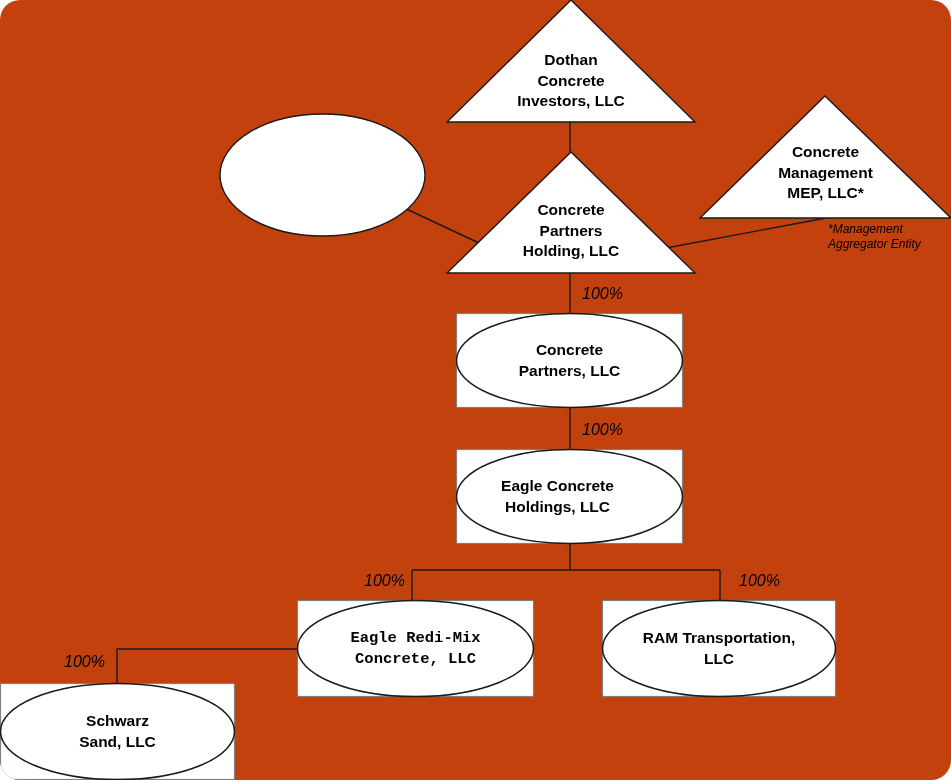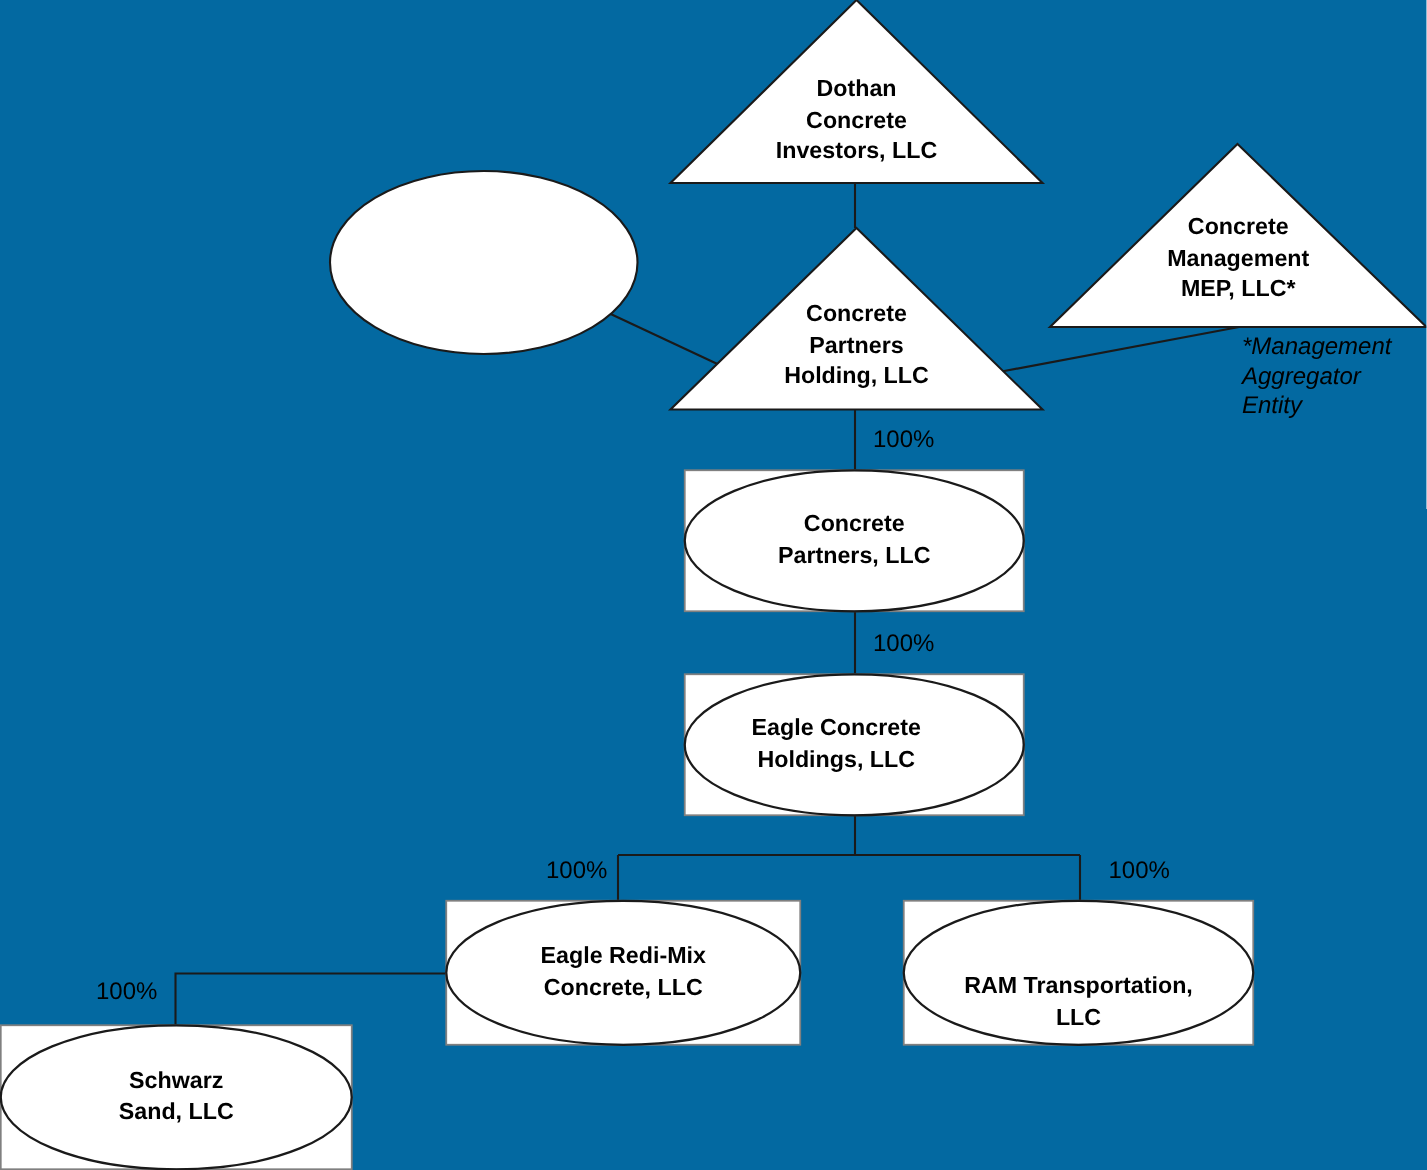--- a/index.html
+++ b/index.html
@@ -17,7 +17,8 @@
     width: 951px;
     height: 780px;
     overflow: hidden;
-    background: #0369a1;
+    background: #c2410c;
+    border-radius: 20px;
   }
   #chart-svg {
     position: absolute;

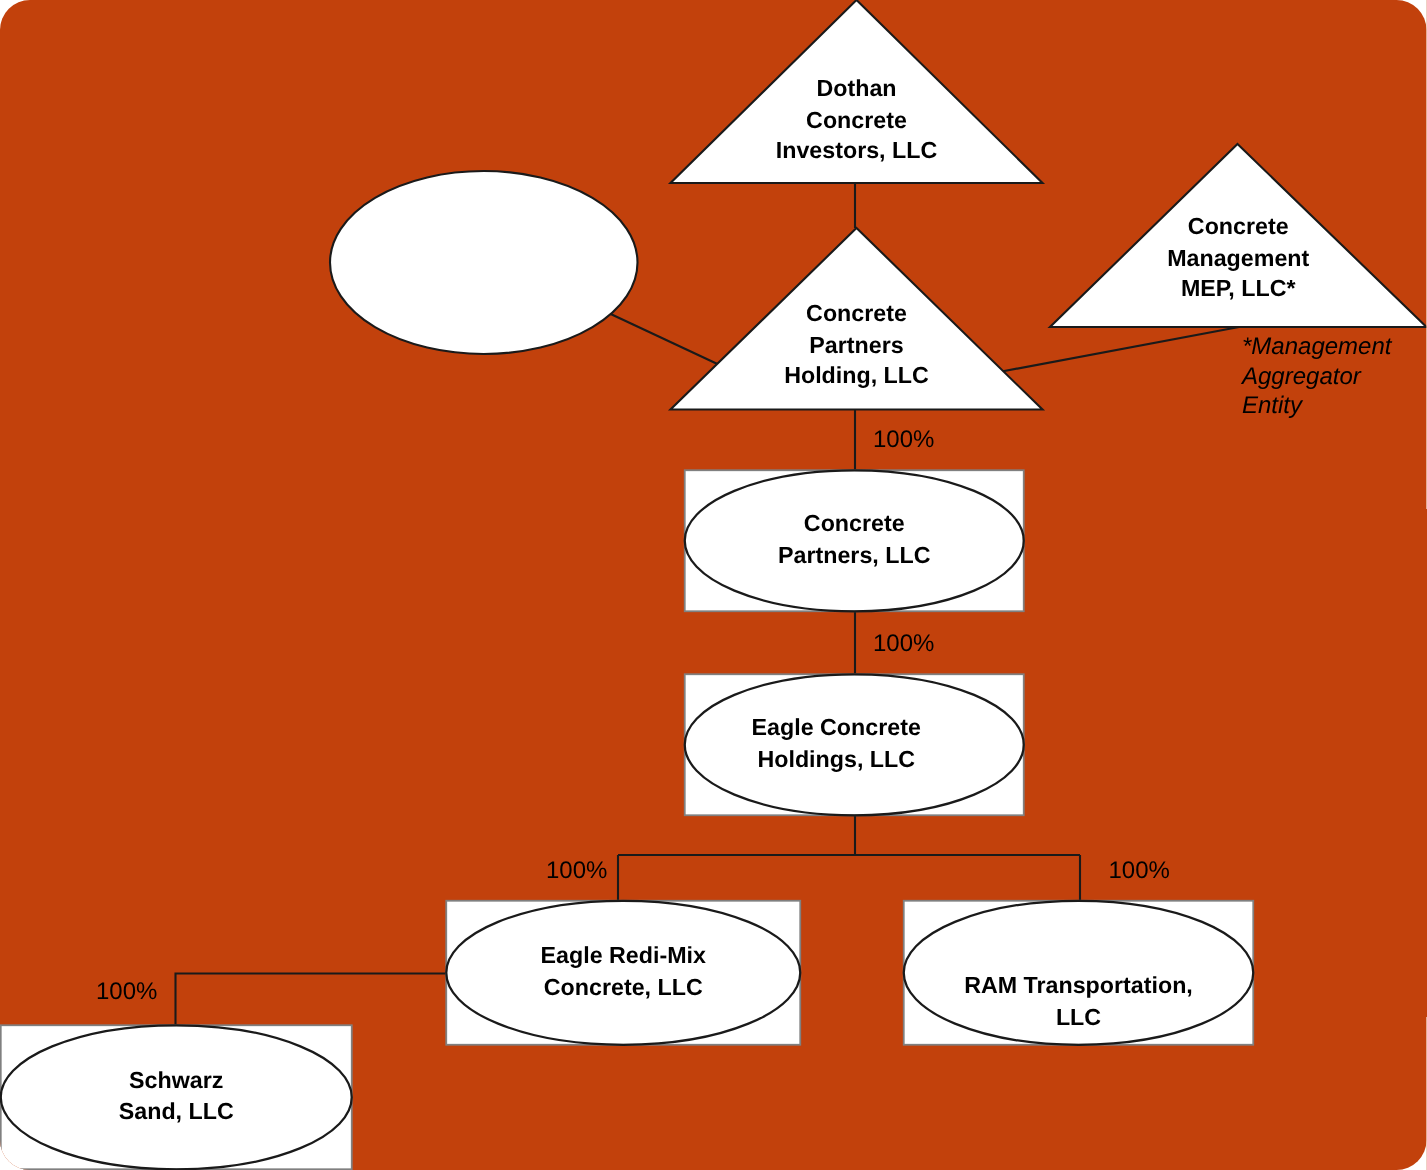--- a/index.html
+++ b/index.html
@@ -52,7 +52,7 @@
     position: absolute;
     font-family: "Liberation Sans", sans-serif;
     font-style: italic;
-    font-size: 16px;
+    font-size: 12px;
     line-height: 1.22;
     color: #000000;
     text-align: left;

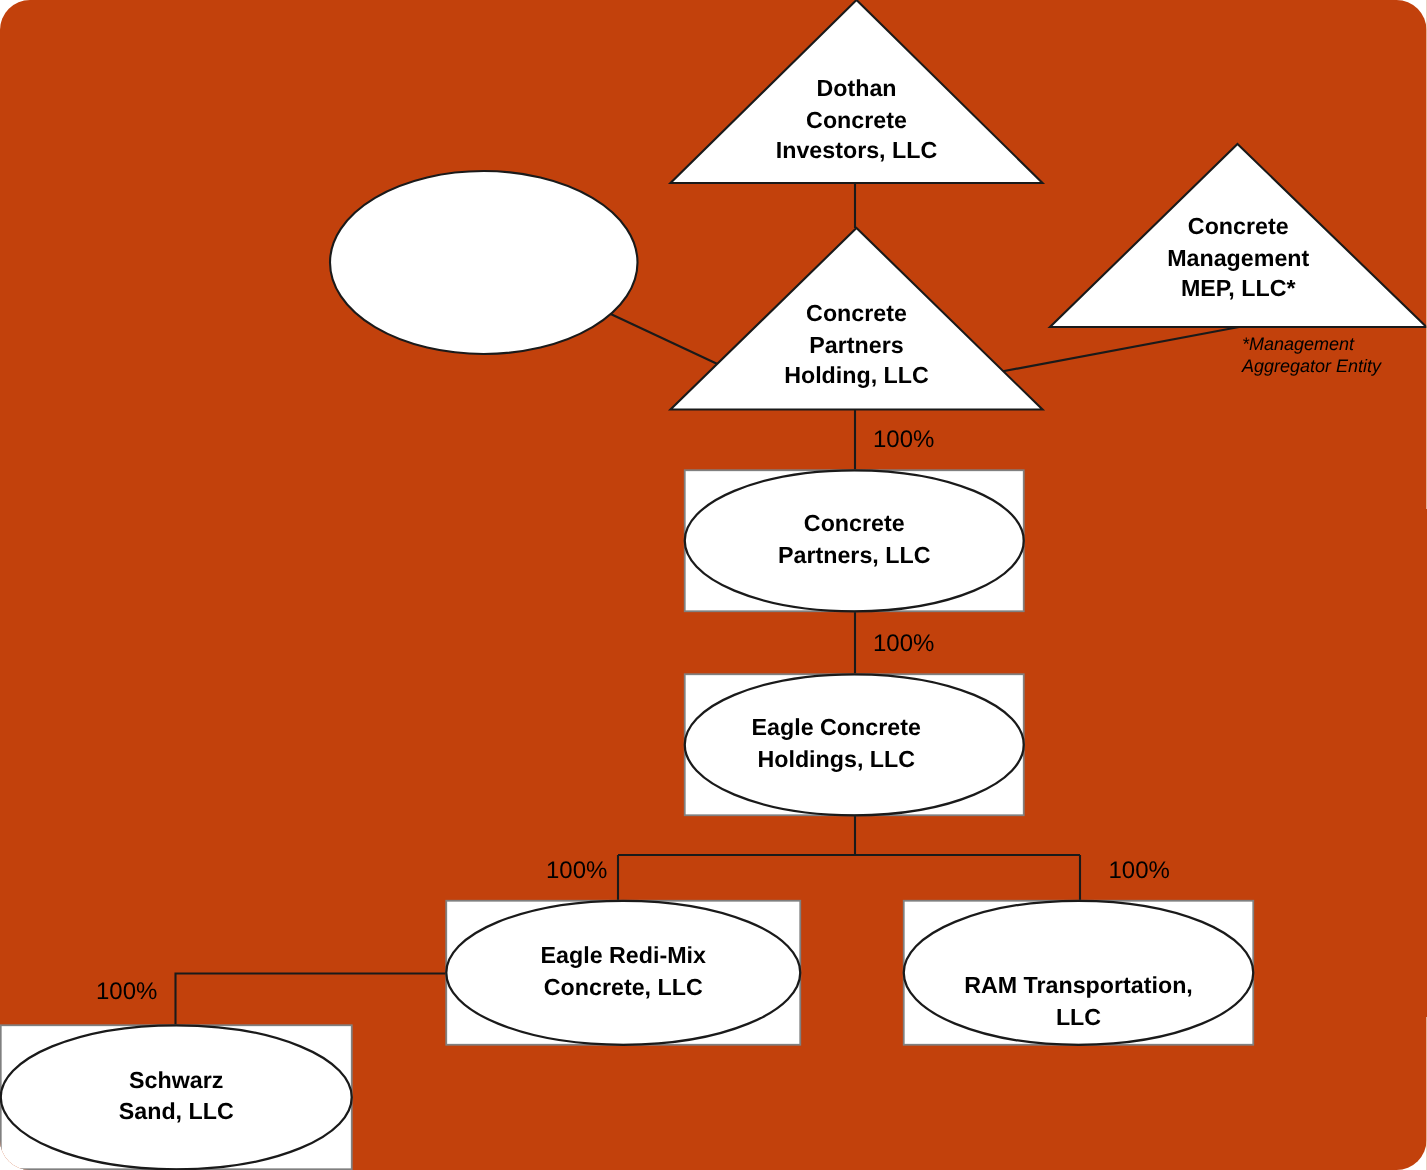--- a/index.html
+++ b/index.html
@@ -42,6 +42,7 @@
   .edge-label {
     position: absolute;
     font-family: "Liberation Sans", sans-serif;
+    font-style: italic;
     font-size: 16px;
     line-height: 1.2;
     color: #000000;

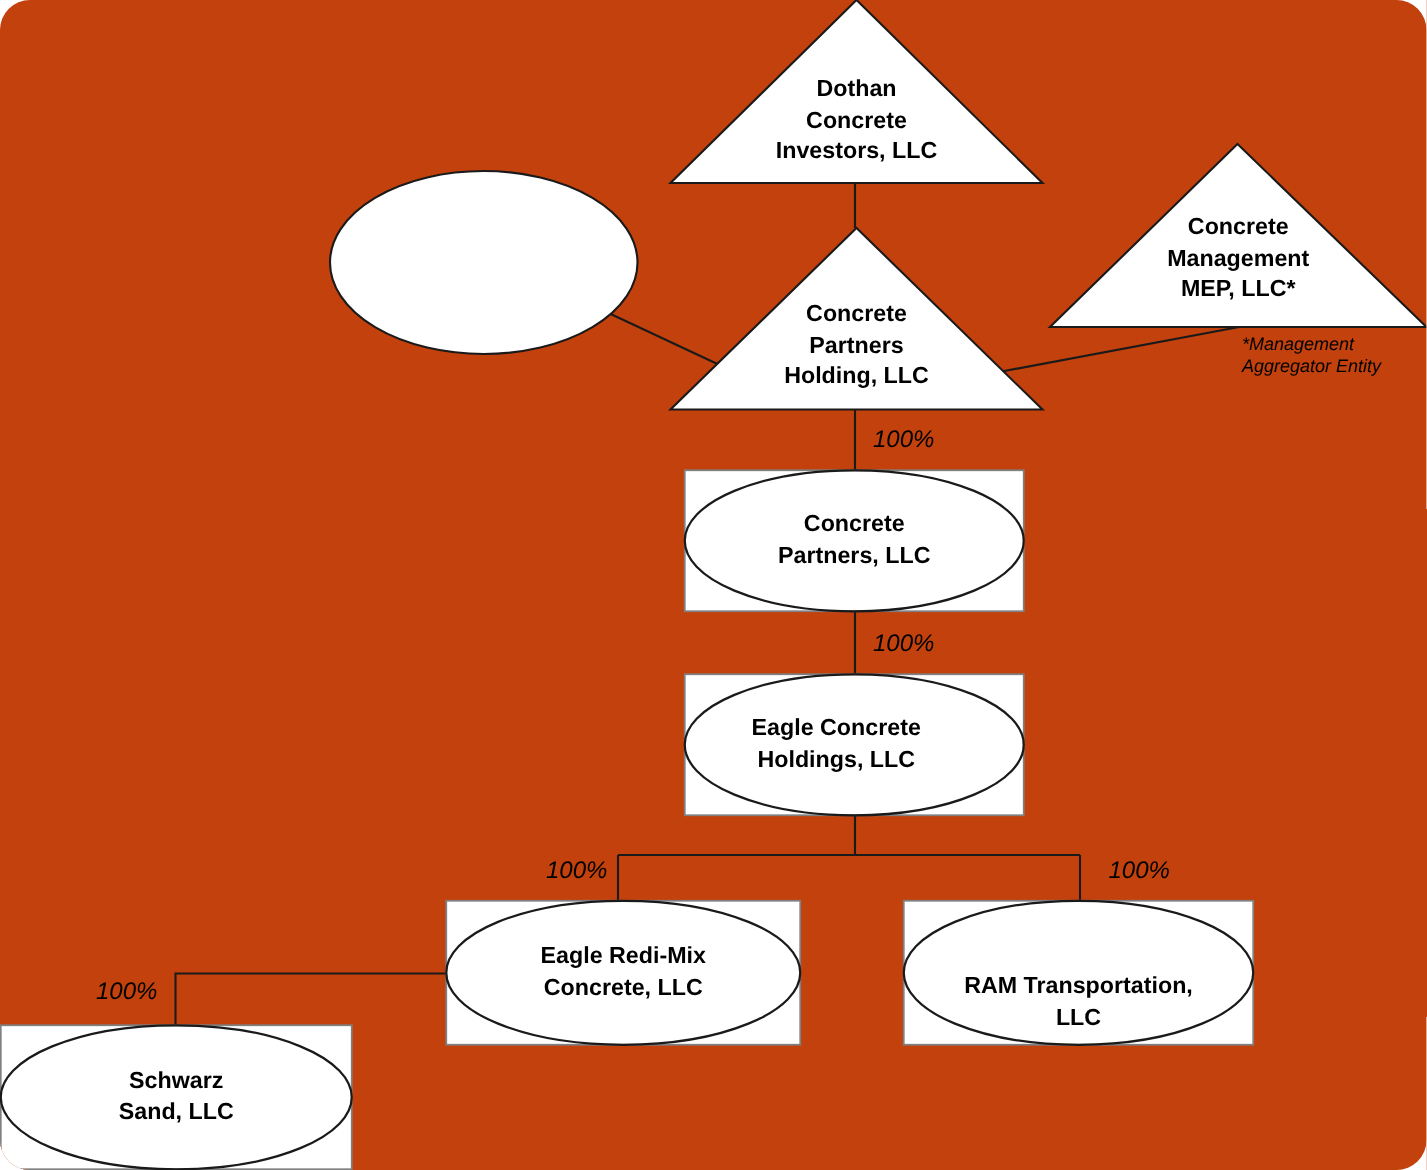--- a/index.html
+++ b/index.html
@@ -138,7 +138,7 @@
   <div class="node-label" style="left:456px; top:476px; width:203px;">Eagle Concrete
 Holdings, LLC</div>
 
-  <div class="node-label" style="left:297px; top:628px; width:237px;">Eagle Redi-Mix
+  <div class="node-label" style="left:297px; top:628px; width:237px;font-family:Liberation Mono, monospace;">Eagle Redi-Mix
 Concrete, LLC</div>
 
   <div class="node-label" style="left:602px; top:628px; width:234px;margin-top:20px;">RAM Transportation,

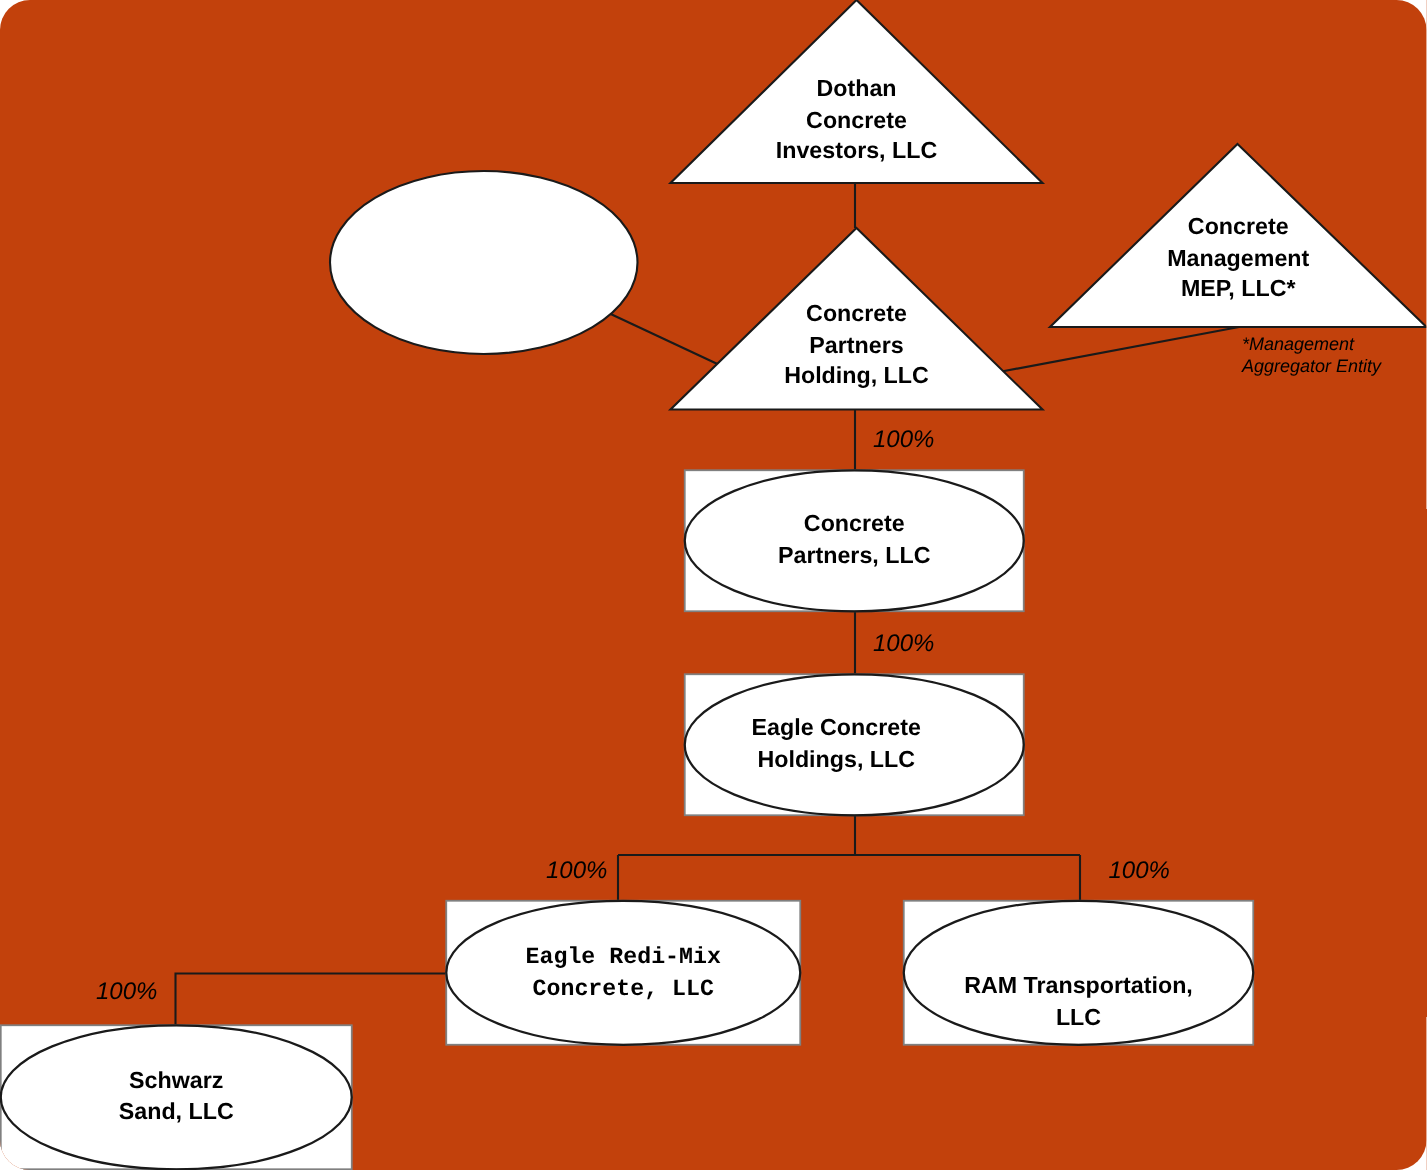--- a/index.html
+++ b/index.html
@@ -141,7 +141,7 @@
   <div class="node-label" style="left:297px; top:628px; width:237px;font-family:Liberation Mono, monospace;">Eagle Redi-Mix
 Concrete, LLC</div>
 
-  <div class="node-label" style="left:602px; top:628px; width:234px;margin-top:20px;">RAM Transportation,
+  <div class="node-label" style="left:602px; top:628px; width:234px;">RAM Transportation,
 LLC</div>
 
   <div class="node-label" style="left:0px; top:711px; width:235px;text-align:center;">Schwarz

